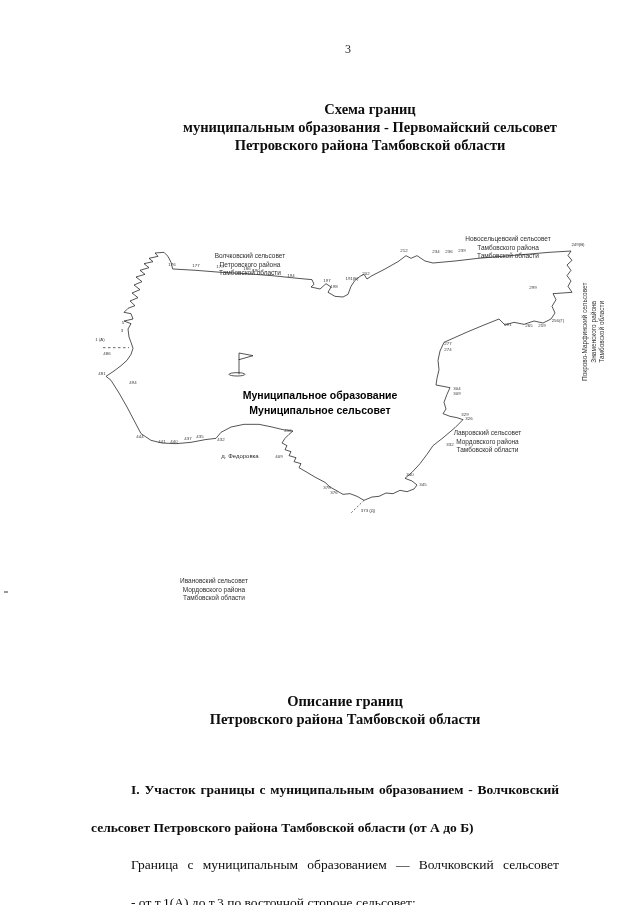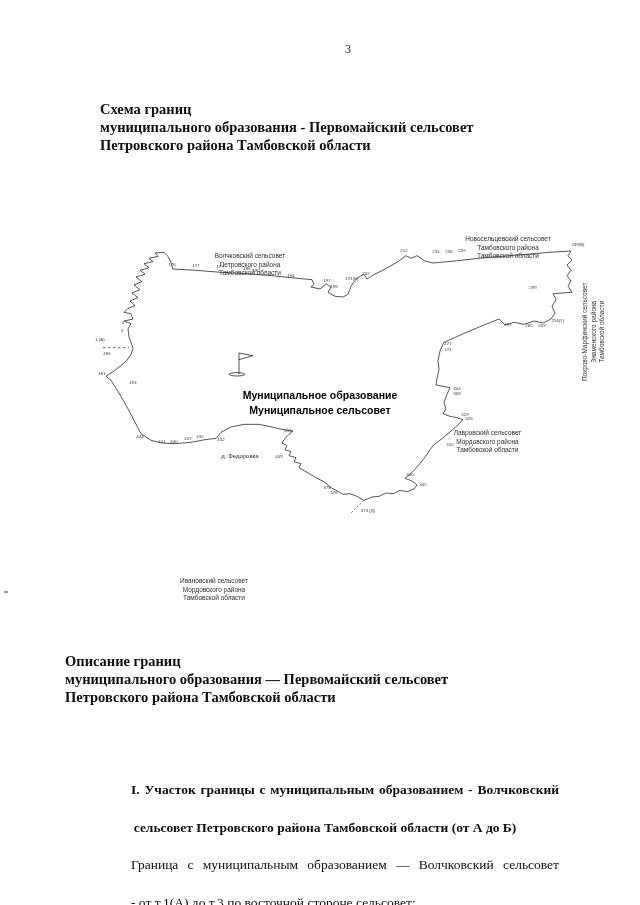--- a/index.html
+++ b/index.html
@@ -7,7 +7,7 @@
         font-family:"Liberation Serif", serif;color:#111;}
   .page-number{position:absolute;top:42px;left:0;width:696px;text-align:center;
         font-size:12px;color:#222;}
-  .heading{position:absolute;text-align:left;font-weight:bold;font-size:14.5px;
+  .heading{position:absolute;text-align:center;font-weight:bold;font-size:14.5px;
         line-height:18px;color:#0d0d0d;}
   .schema-heading{top:100px;left:100px;width:540px;}
   .desc-heading{top:652px;left:65px;width:560px;}

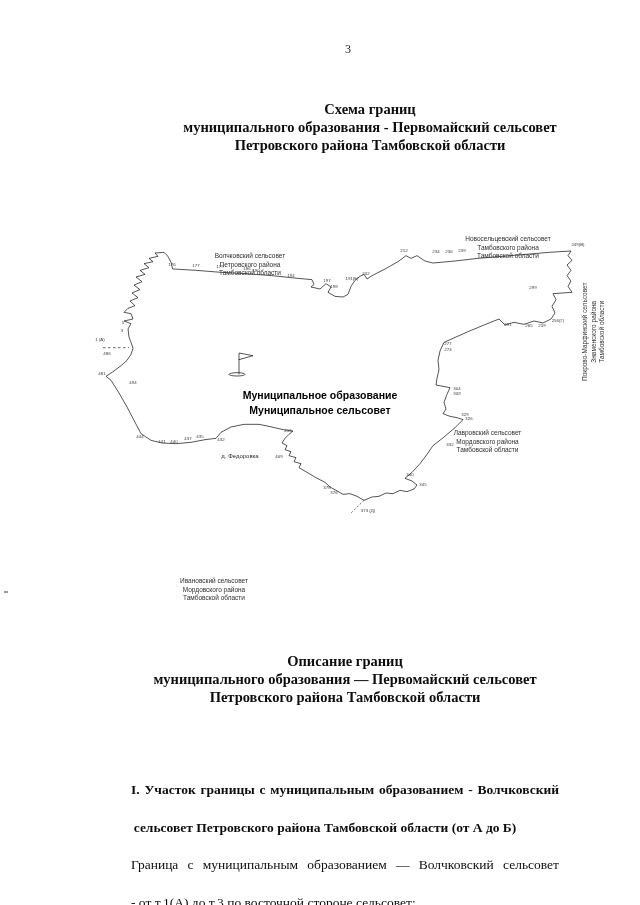--- a/index.html
+++ b/index.html
@@ -41,7 +41,7 @@
 
   <div class="heading schema-heading">
     <div>Схема границ</div>
-    <div>муниципального образования - Первомайский сельсовет</div>
+    <div>муниципальным образования - Первомайский сельсовет</div>
     <div>Петровского района Тамбовской области</div>
   </div>
 

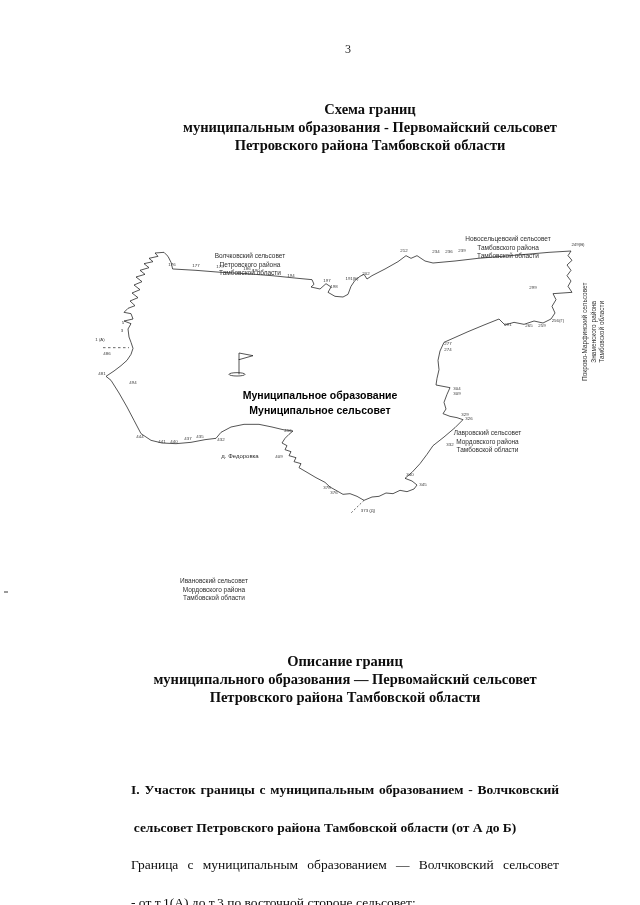--- a/index.html
+++ b/index.html
@@ -10,7 +10,7 @@
   .heading{position:absolute;text-align:center;font-weight:bold;font-size:14.5px;
         line-height:18px;color:#0d0d0d;}
   .schema-heading{top:100px;left:100px;width:540px;}
-  .desc-heading{top:652px;left:65px;width:560px;}
+  .desc-heading{top:692px;left:65px;width:560px;}
   .map{position:absolute;top:225px;left:0;width:640px;height:450px;}
   .map svg{position:absolute;top:0;left:0;}
   .outline{fill:none;stroke:#1c1c1c;stroke-width:0.9;stroke-linejoin:round;stroke-linecap:round;}

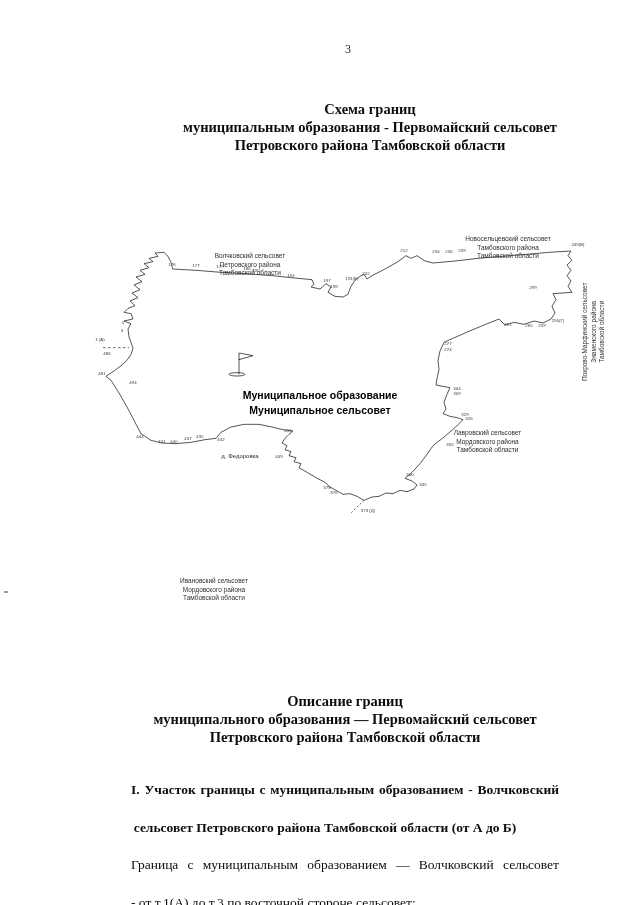--- a/index.html
+++ b/index.html
@@ -145,7 +145,6 @@
 
   <div class="heading desc-heading">
     <div>Описание границ</div>
-    <div>муниципального образования — Первомайский сельсовет</div>
     <div>Петровского района Тамбовской области</div>
   </div>
 

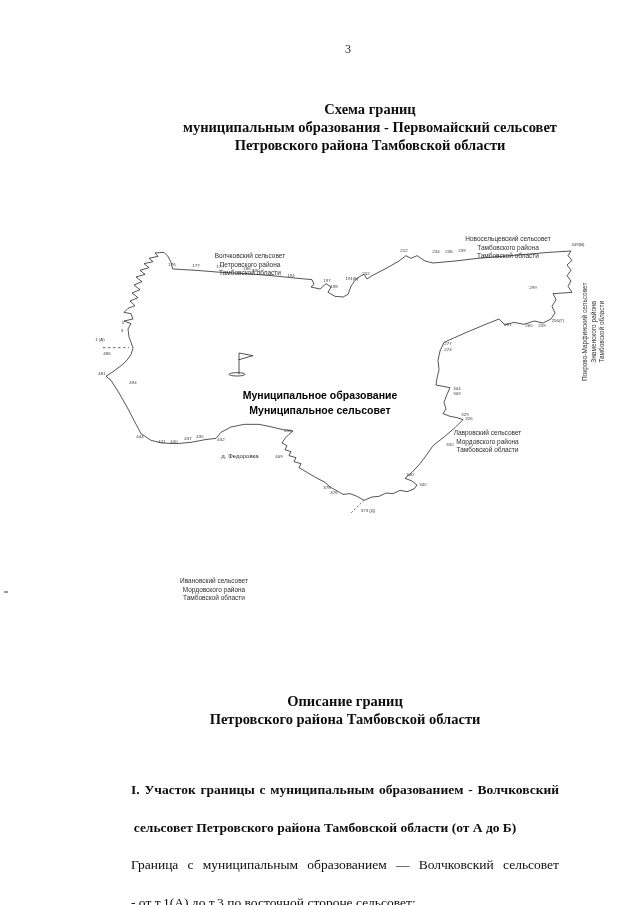--- a/index.html
+++ b/index.html
@@ -29,7 +29,7 @@
         line-height:21.5px;color:#0d0d0d;}
   .para{margin:16px;}
   .stretch{text-align:justify;text-align-last:justify;text-indent:40px;}
-  .bold{font-weight:bold;text-align:center;}
+  .bold{font-weight:bold;}
   .artifact{position:absolute;top:591px;left:4px;width:4px;height:1.5px;background:#9a9a9a;}
 </style>
 </head>

